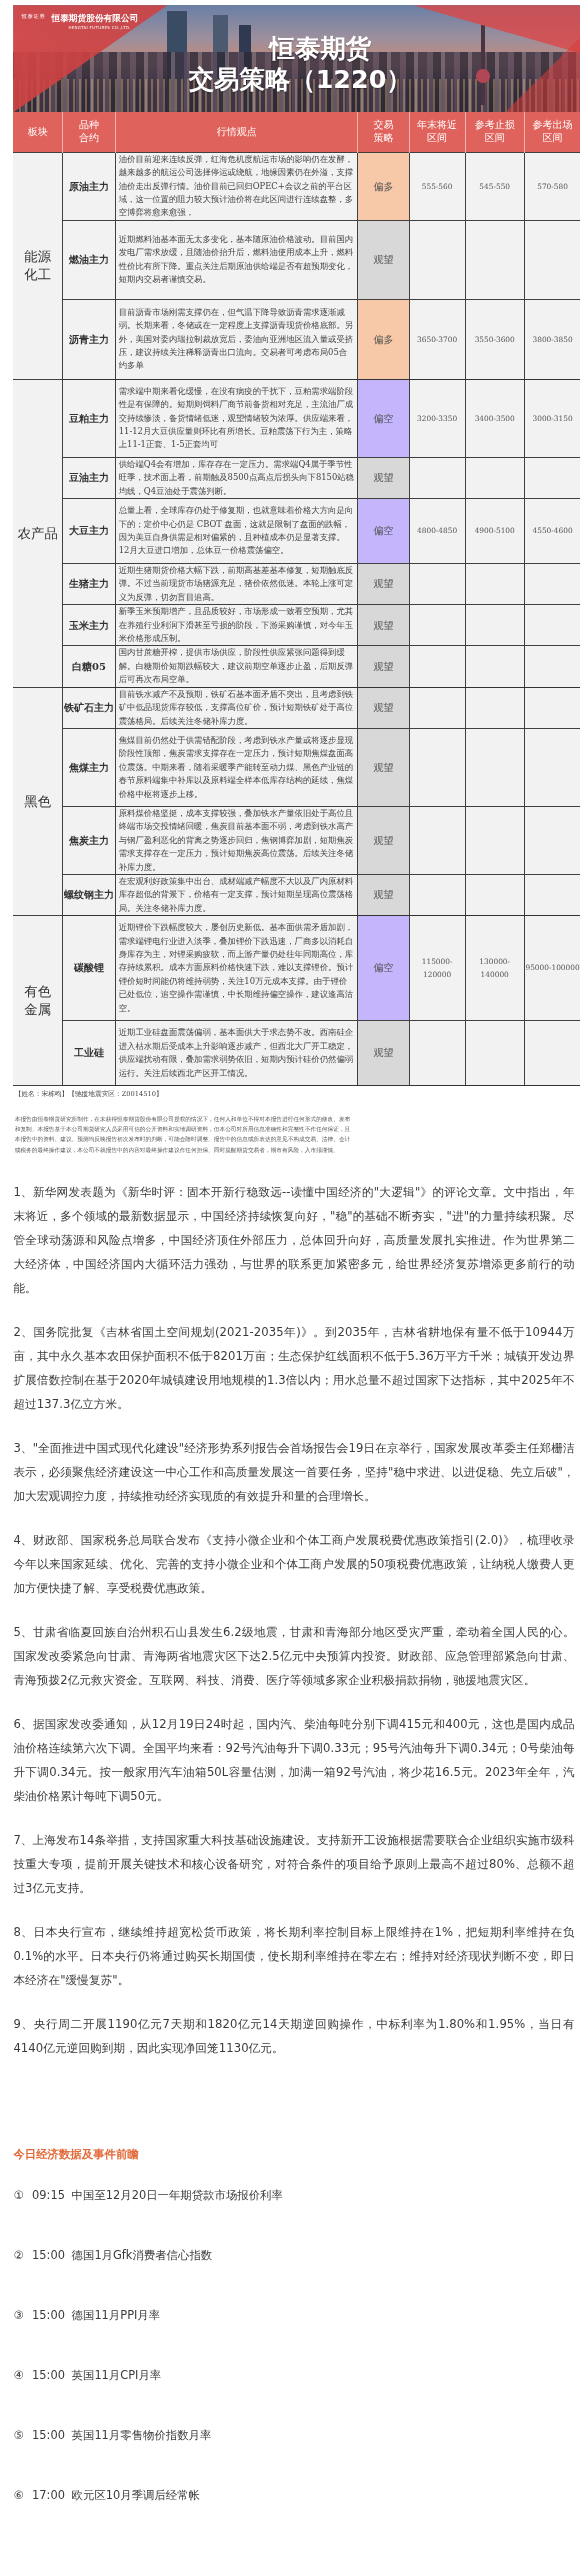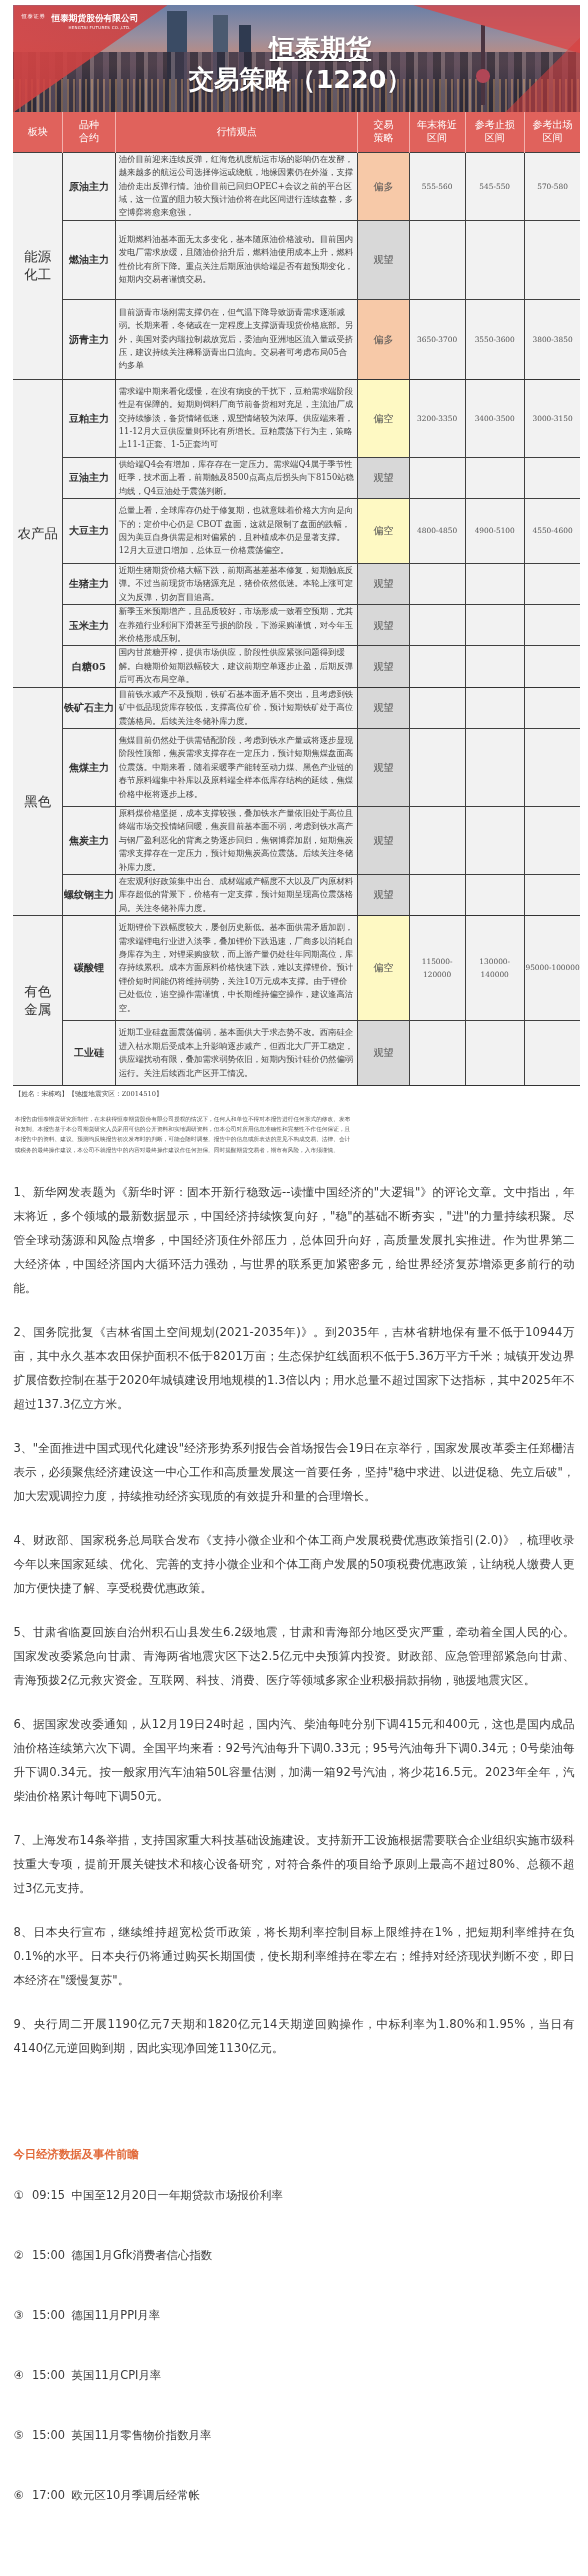--- a/index.html
+++ b/index.html
@@ -31,7 +31,7 @@
   .logo .l3 { font-family: "DejaVu Sans", sans-serif; font-size: 4px; margin-left: 47px; letter-spacing: 0.3px; }
   .banner-title { position: absolute; left: 0; right: 0; top: 28px; text-align: center; color: #fff; z-index: 3;
     font-family: "DejaVu Sans", sans-serif; font-size: 25.4px; line-height: 31px; font-weight: bold; text-shadow: 0 0.7px 1.3px rgba(0,0,0,.35); }
-  .banner-title .t1 { display: block; margin-left: 47px; text-decoration: underline; }
+  .banner-title .t1 { display: block; margin-left: 47px; }
   .banner-title .t2 { display: block; margin-left: 6.7px; }
 
   

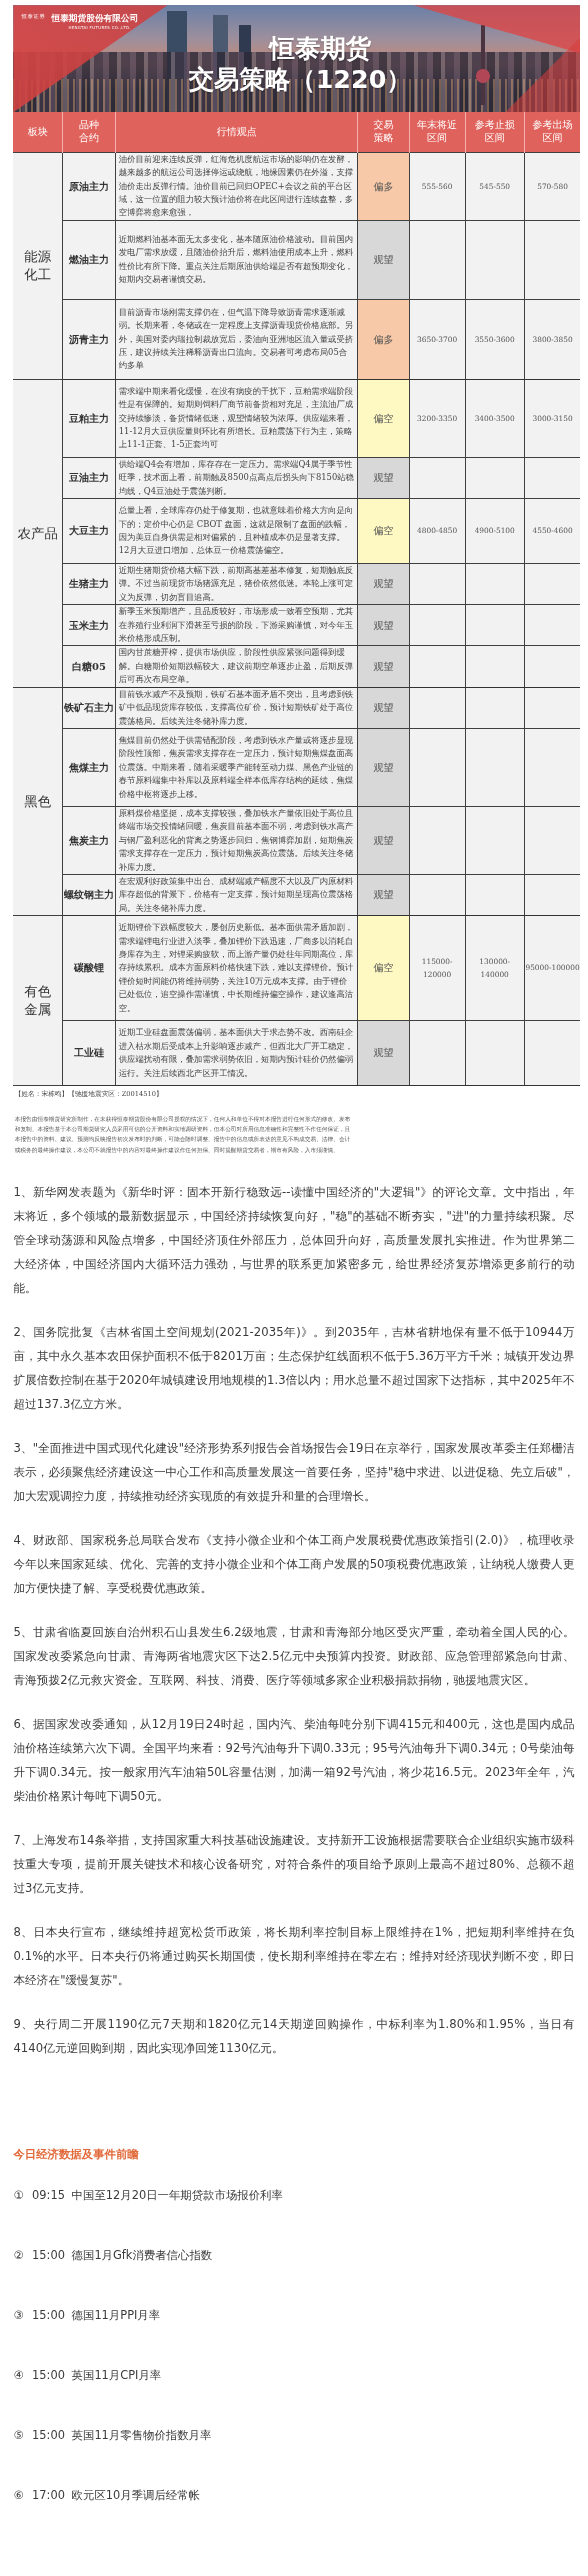--- a/index.html
+++ b/index.html
@@ -45,7 +45,7 @@
   table.strat td.view { text-align: left; padding: 0 2.7px; color: #444; }
   table.strat td.strategy { text-align: center; font-size: 10px; color: #555; }
   table.strat td.strategy.bull { background: #f7c9a8; }
-  table.strat td.strategy.bear { background: #fef9c3; }
+  table.strat td.strategy.bear { background: #c4b5fd; }
   table.strat td.strategy.neutral { background: #d8d8d8; }
   table.strat td.num { text-align: center; font-size: 7.4px; color: #555; }
   table.strat td.num:last-child { border-right: none; }

